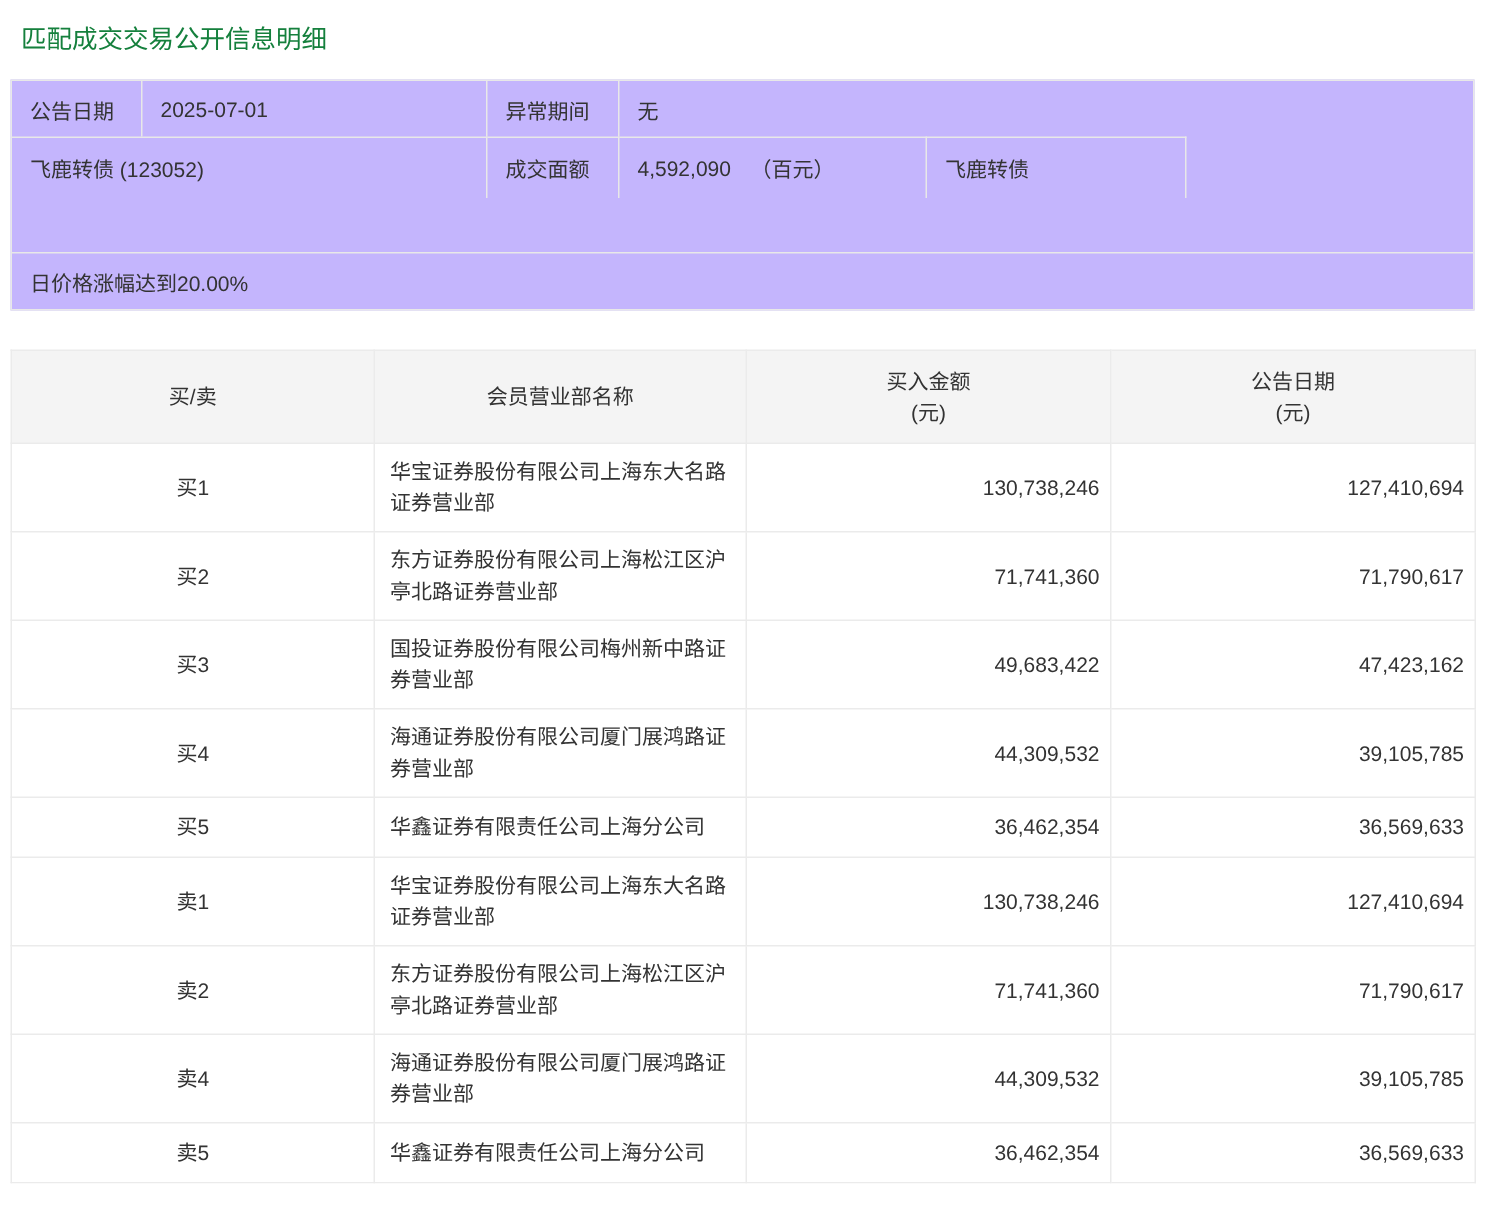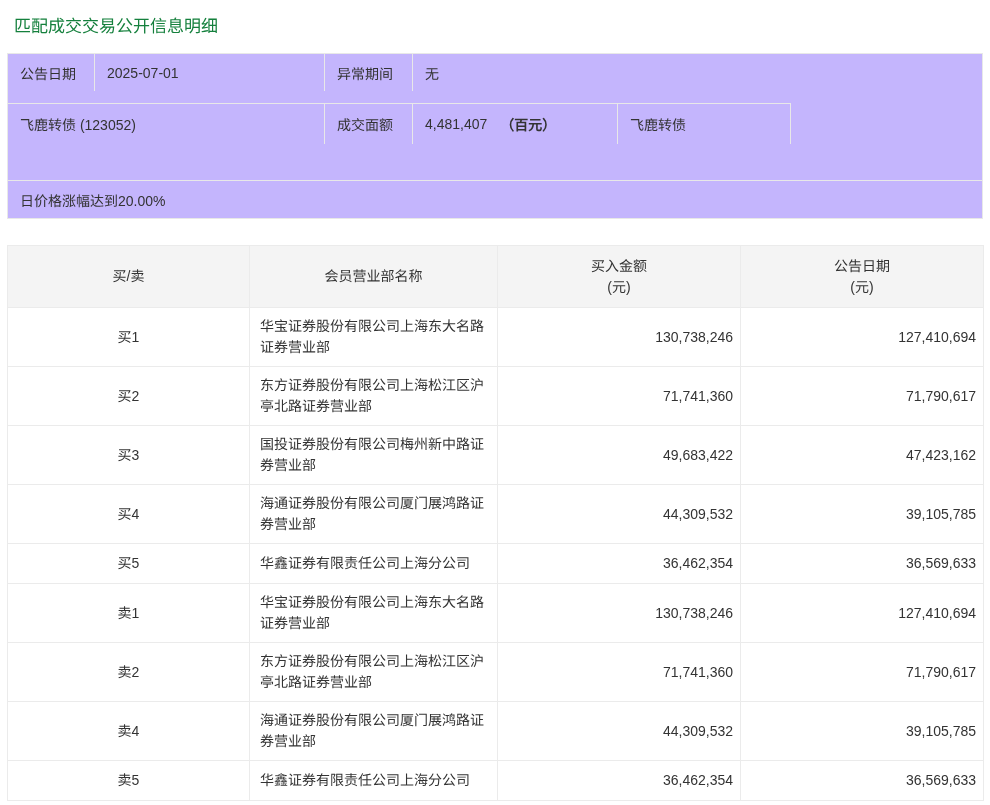--- a/index.html
+++ b/index.html
@@ -35,7 +35,7 @@
     min-height: 37px;
     color: #333333;
   }
-  .info-cell.h2 { min-height: 41px; margin-top: 12px; }
+  .info-cell.h2 { min-height: 41px; }
   .info-cell.h3 { min-height: 38px; }
   .info-cell.bdr { border-right: 1px solid #e8e8e8; }
   .info-cell.bt  { border-top: 1px solid #e8e8e8; }

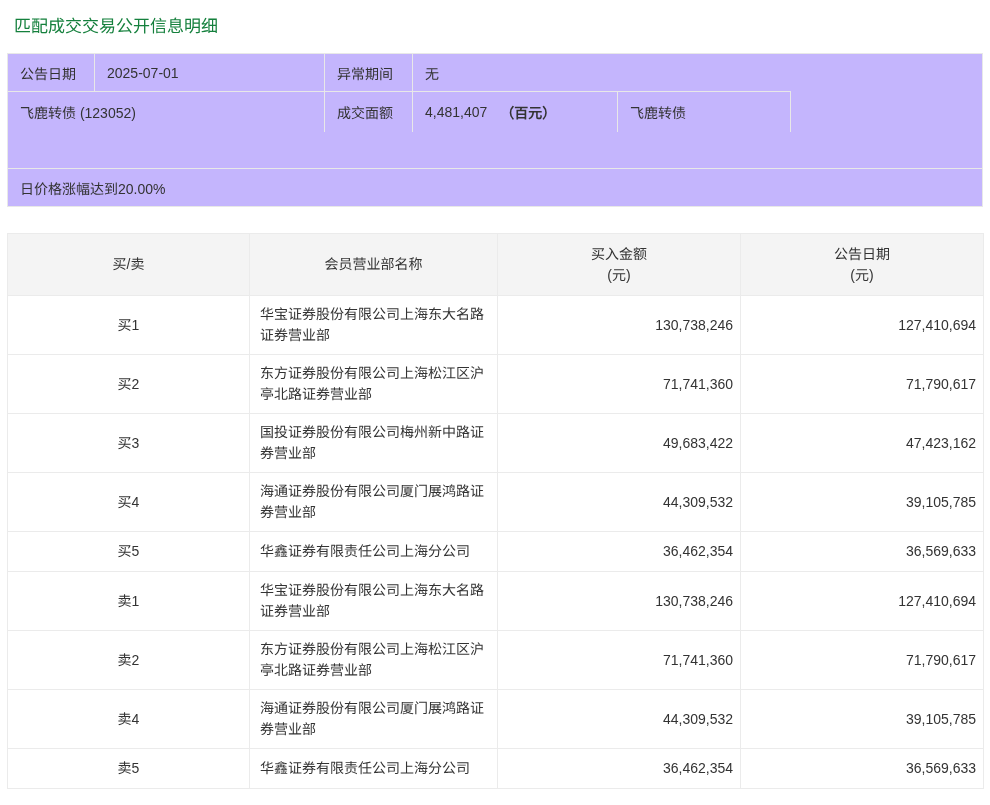--- a/index.html
+++ b/index.html
@@ -85,7 +85,7 @@
     <div class="info-cell h2 bt bdr span2">飞鹿转债 (123052)</div>
     <div class="info-cell h2 bt bdr">成交面额</div>
     <div class="info-cell h2 bt bdr">
-      <span>4,481,407</span>
+      <span>4,592,090</span>
       <span class="unit-gap">（百元）</span>
     </div>
     <div class="info-cell h2 bt bdr">飞鹿转债</div>

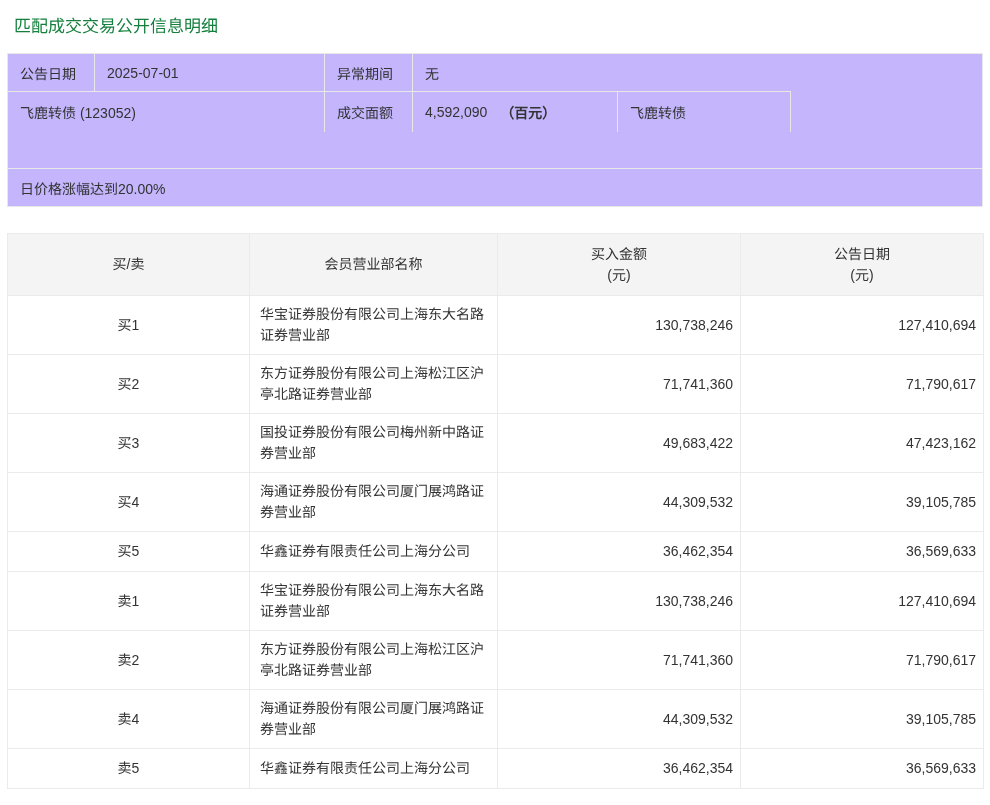--- a/index.html
+++ b/index.html
@@ -42,7 +42,7 @@
   .span2 { grid-column: span 2; }
   .span3 { grid-column: span 3; }
   .spanall { grid-column: 1 / -1; margin-top: 36px; }
-  .unit-gap { margin-left: 13px; font-weight: bold; }
+  .unit-gap { margin-left: 13px; }
 
   
   table.data-table {

